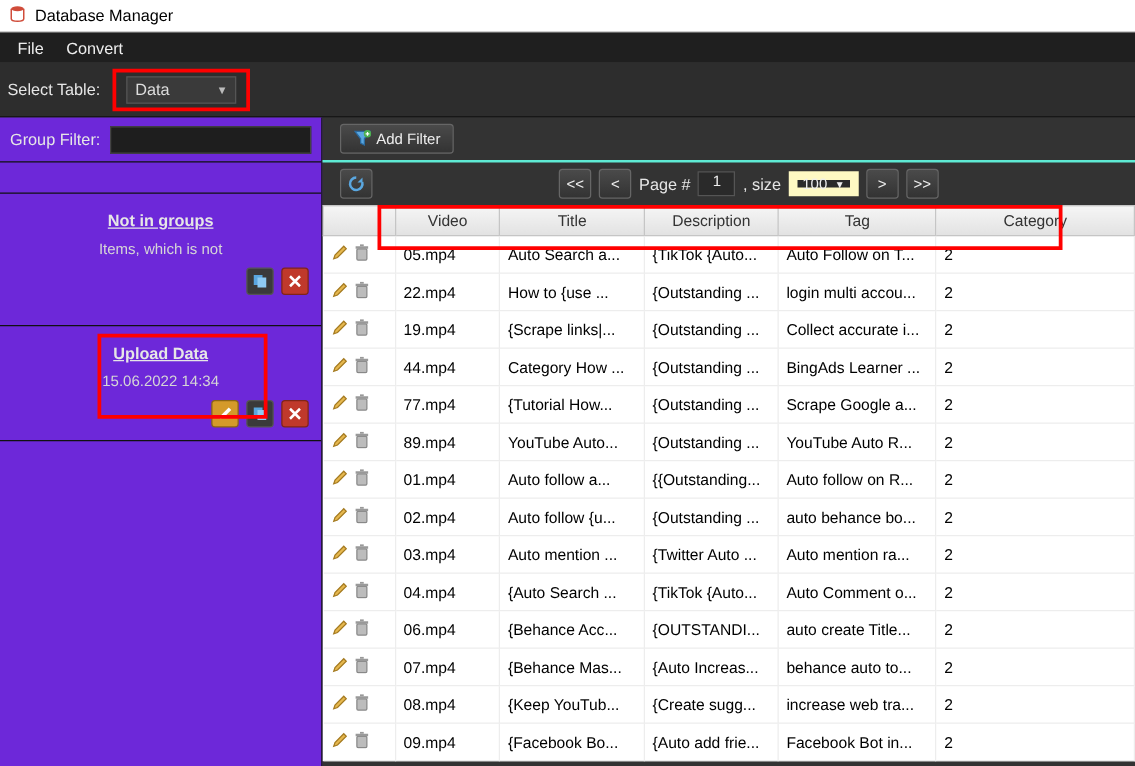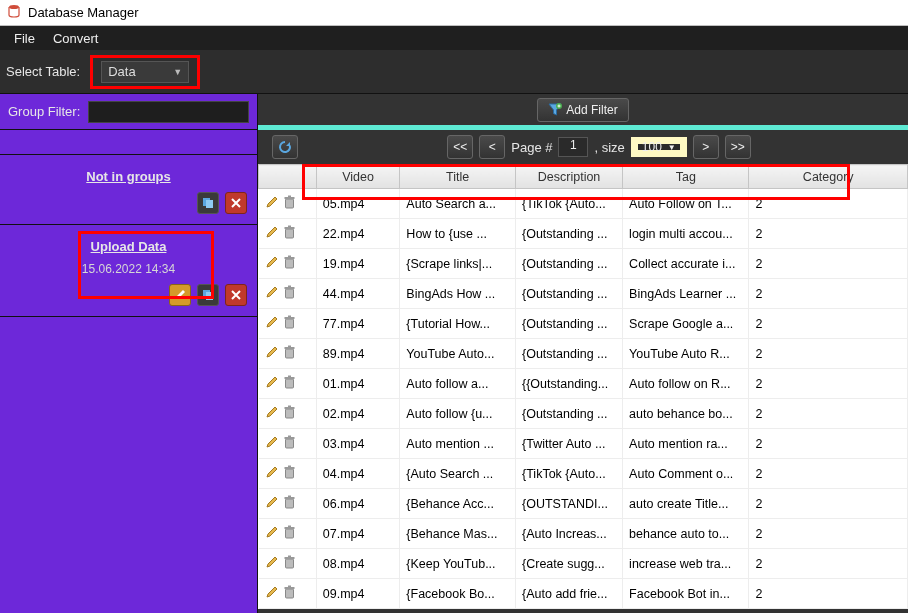--- a/index.html
+++ b/index.html
@@ -137,9 +137,8 @@
     display: flex;
     align-items: center;
     padding: 0 14px;
-    border-bottom: 5px solid #5eead4;
+    border-bottom: 2px solid #5eead4;
     gap: 10px;
-    justify-content: center;
   }
   .btn {
     display: flex;

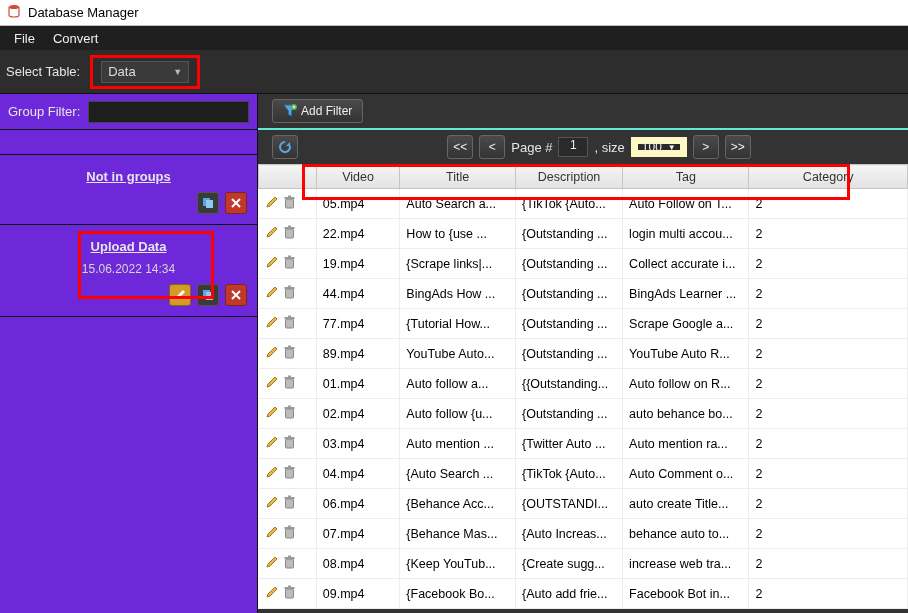--- a/index.html
+++ b/index.html
@@ -268,7 +268,7 @@
     <div class="groupcard">
     </div>
 
-    <div class="groupcard" style="padding-bottom:6px;">
+    <div class="groupcard" style="padding-bottom:20px;">
       <div class="title">Not in groups</div>
       <div class="iconrow">
         <div class="iconbtn blue">

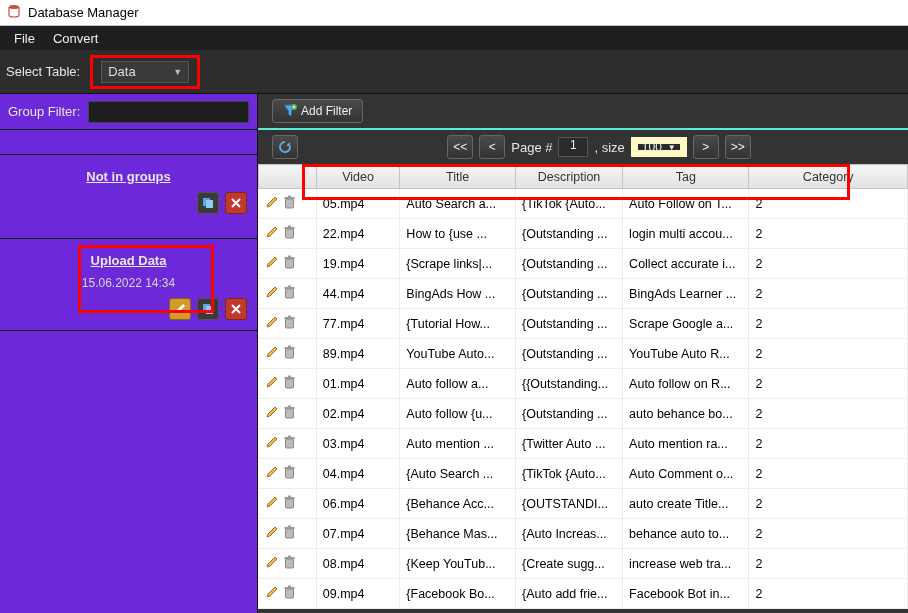--- a/index.html
+++ b/index.html
@@ -270,6 +270,7 @@
 
     <div class="groupcard" style="padding-bottom:20px;">
       <div class="title">Not in groups</div>
+      <div class="desc">Items, which is not</div>
       <div class="iconrow">
         <div class="iconbtn blue">
           <svg width="12" height="12" viewBox="0 0 12 12">

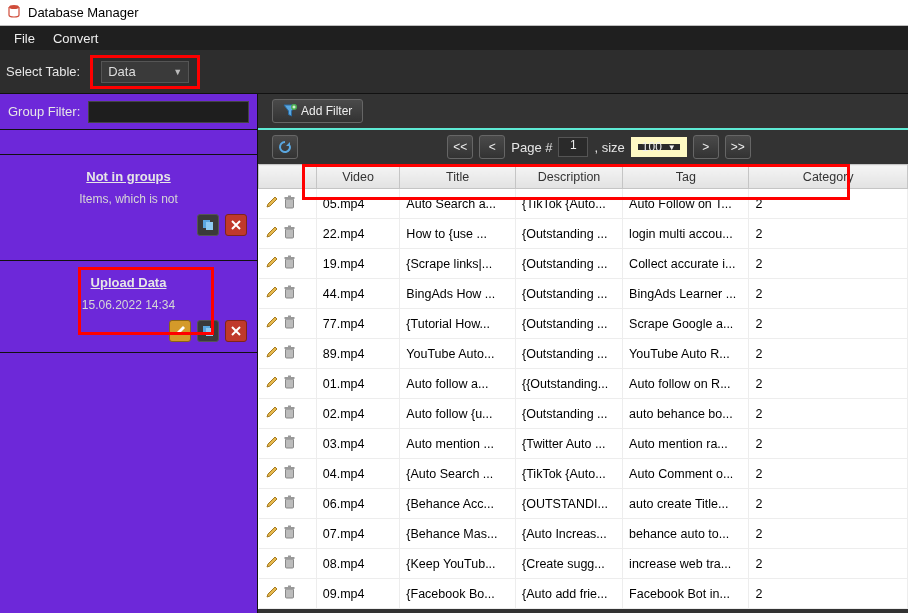--- a/index.html
+++ b/index.html
@@ -426,7 +426,7 @@
                     <rect x="5" y="0.5" width="3" height="1.5" fill="#999"></rect>
                   </svg></span></td>
               <td>44.mp4</td>
-              <td>BingAds How ...</td>
+              <td>Category How ...</td>
               <td>{Outstanding ...</td>
               <td>BingAds Learner ...</td>
               <td>2</td>

